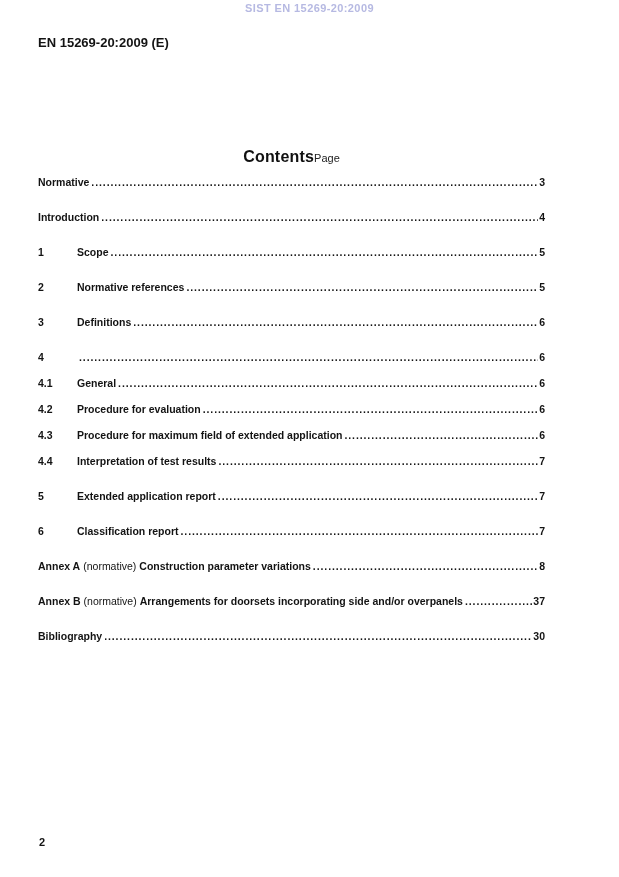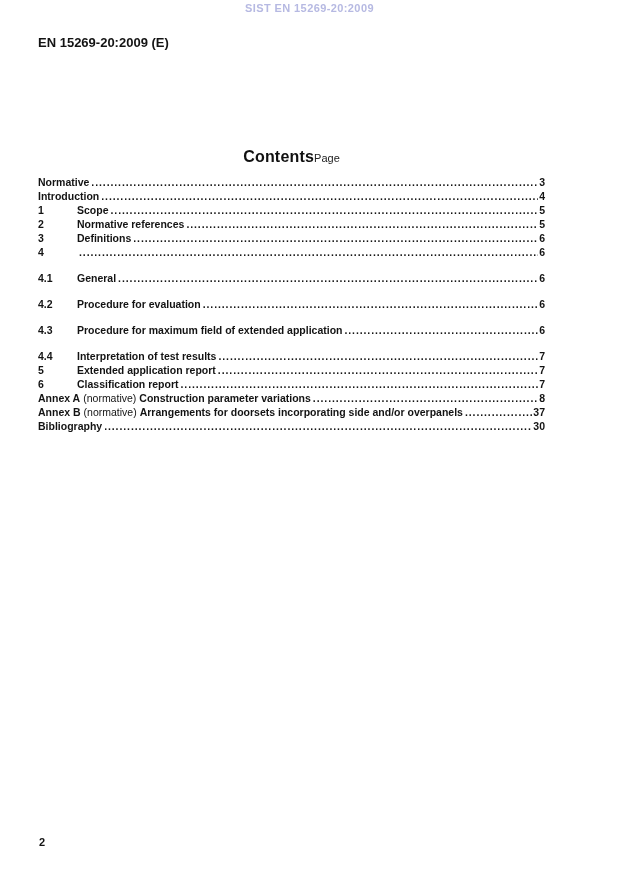--- a/index.html
+++ b/index.html
@@ -68,7 +68,7 @@
     font-size: 10.5px;
     font-weight: bold;
     line-height: 12px;
-    margin-top: 2px;
+    margin-top: 23px;
     color: #131313;
   }
   .toc-row.tight { margin-top: 14px; }

